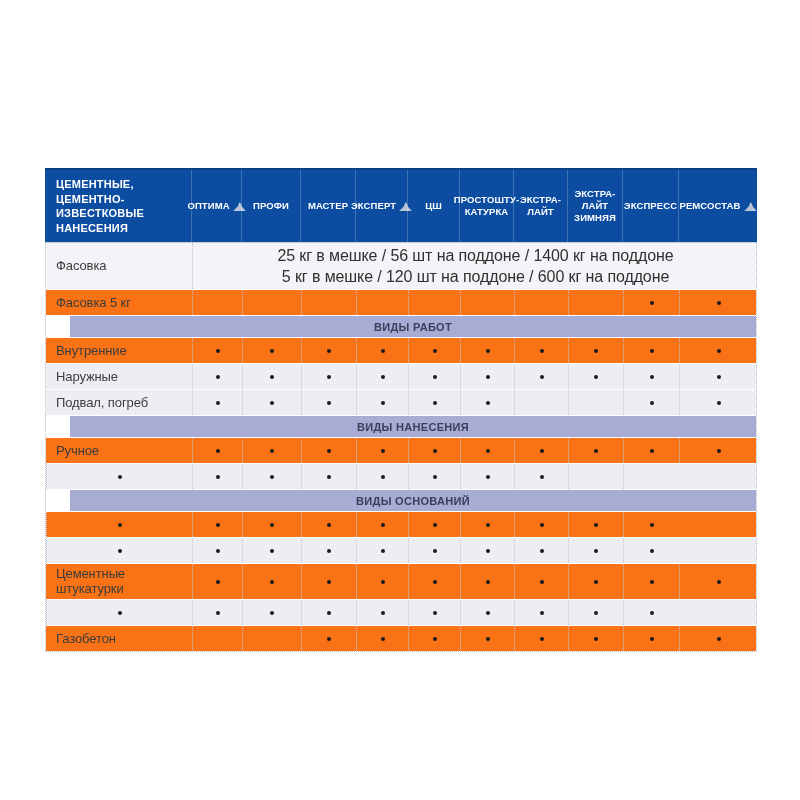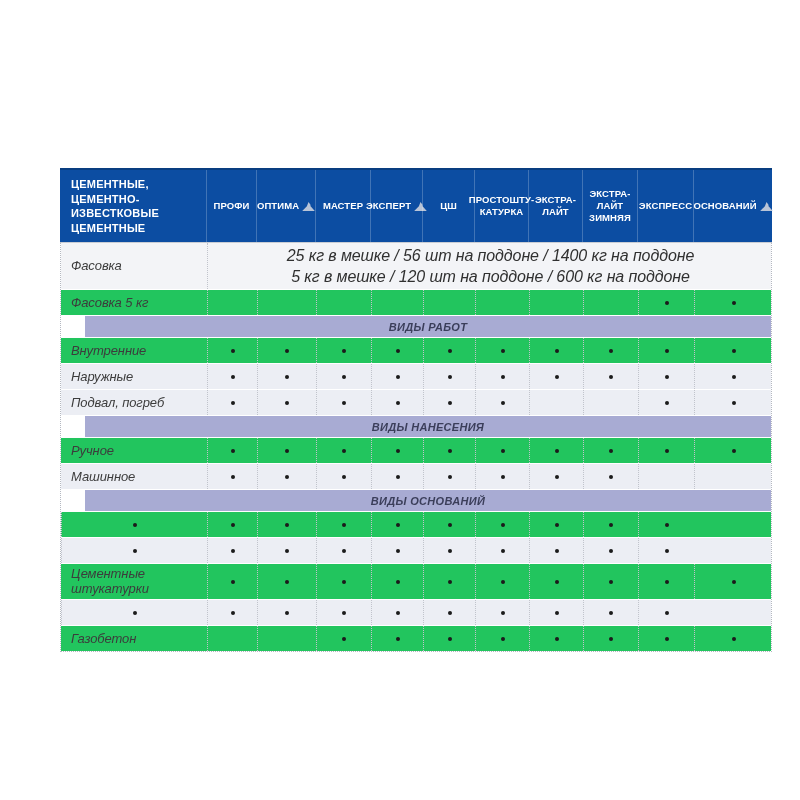--- a/index.html
+++ b/index.html
@@ -9,7 +9,7 @@
     -webkit-font-smoothing:antialiased;
   }
   .canvas{position:relative;width:800px;height:800px;background:#fff;overflow:hidden}
-  .tbl{position:absolute;left:60px;top:168px;width:712px}
+  .tbl{position:absolute;left:45px;top:168px;width:712px}
 
   
   .grid{

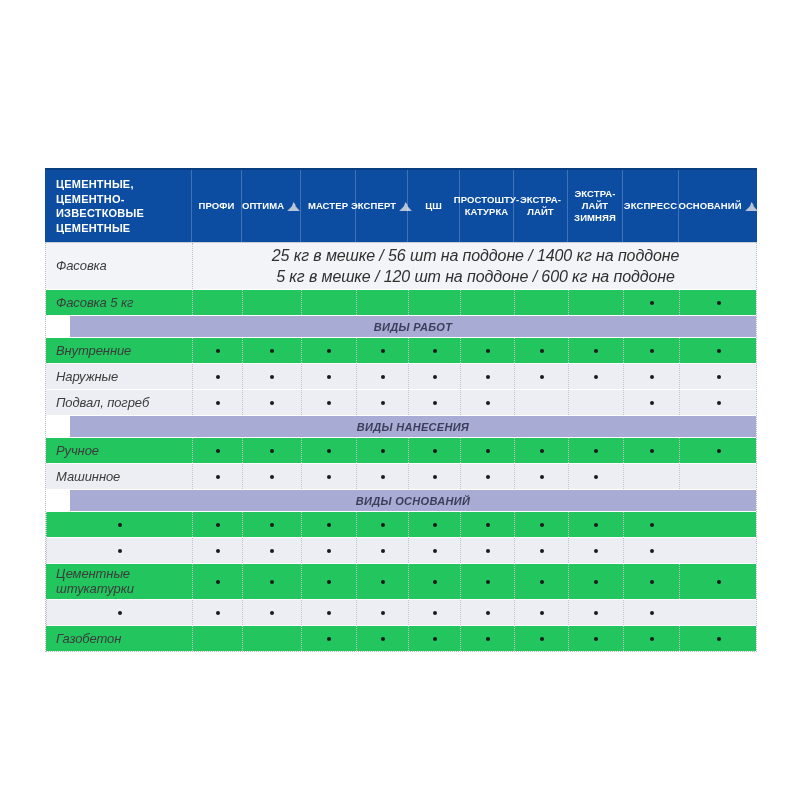--- a/index.html
+++ b/index.html
@@ -89,15 +89,15 @@
         </div>
     <div class="th-col">
           <div class="th-line">
-            <span>ПРОФИ</span>
-          </div>
-        </div>
-        <div class="th-col">
-          <div class="th-line">
             <span>ОПТИМА</span>
             <span class="m-icon"><svg width="13" height="9" viewBox="0 0 14 10">
                 <path d="M7 0 L9.8 4 L8.6 4 L14 10 H0 L5.2 4.6 Z" fill="#b9c4d7"></path>
               </svg></span>
+          </div>
+        </div>
+        <div class="th-col">
+          <div class="th-line">
+            <span>ПРОФИ</span>
           </div>
         </div>
         <div class="th-col">

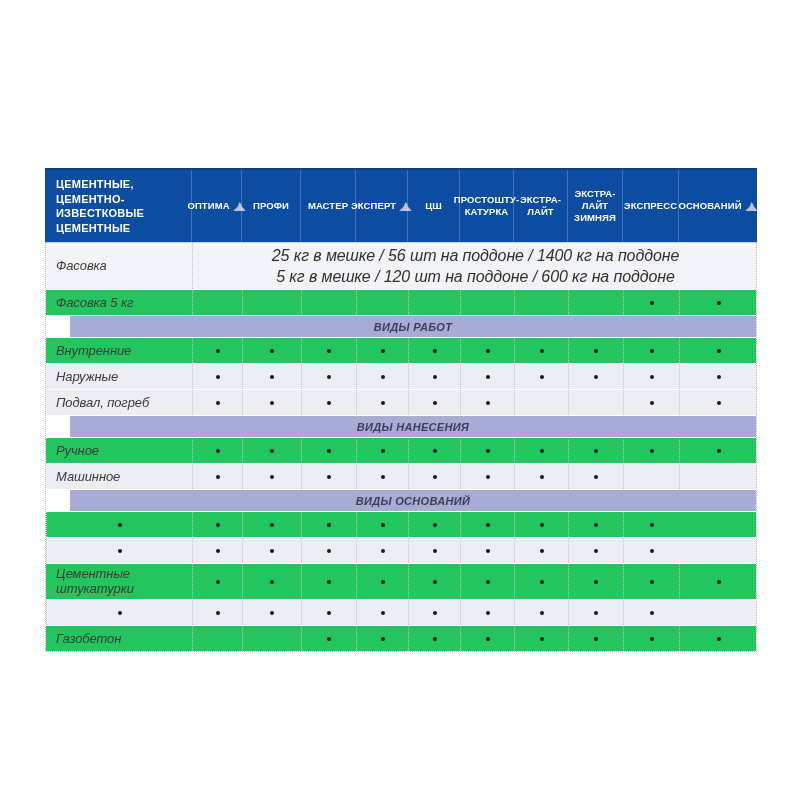--- a/index.html
+++ b/index.html
@@ -152,7 +152,7 @@
         </div>
         <div class="th-col">
           <div class="th-line">
-            <span>ОСНОВАНИЙ</span>
+            <span>РЕМСОСТАВ</span>
             <span class="m-icon"><svg width="13" height="9" viewBox="0 0 14 10">
                 <path d="M7 0 L9.8 4 L8.6 4 L14 10 H0 L5.2 4.6 Z" fill="#b9c4d7"></path>
               </svg></span>

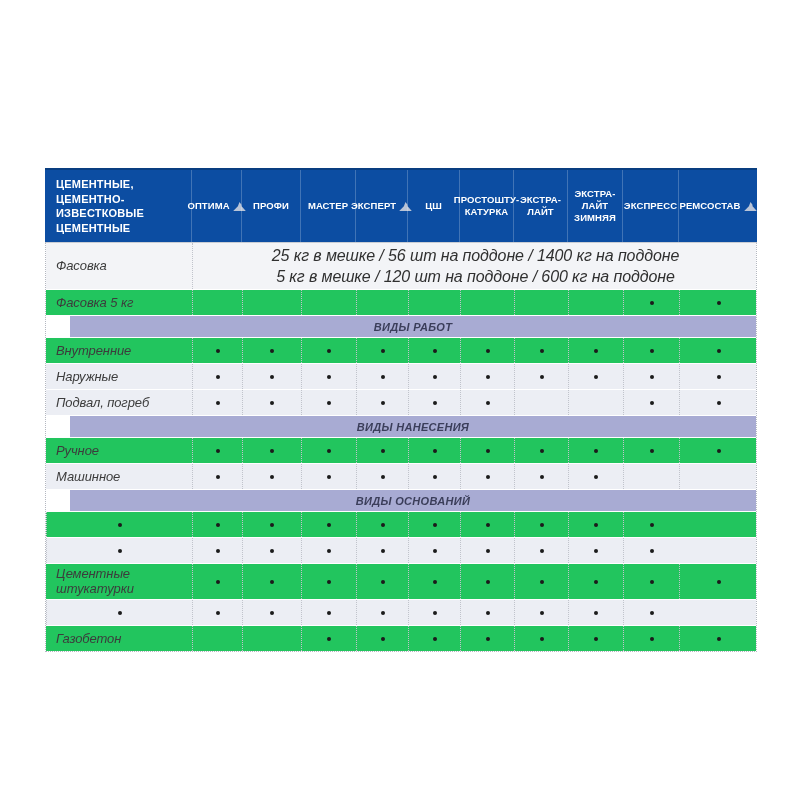--- a/index.html
+++ b/index.html
@@ -85,7 +85,7 @@
       <div class="th-title" id="th-title">
           <div>ЦЕМЕНТНЫЕ,</div>
           <div>ЦЕМЕНТНО-ИЗВЕСТКОВЫЕ</div>
-          <div>ЦЕМЕНТНЫЕ</div>
+          <div>НАНЕСЕНИЯ</div>
         </div>
     <div class="th-col">
           <div class="th-line">

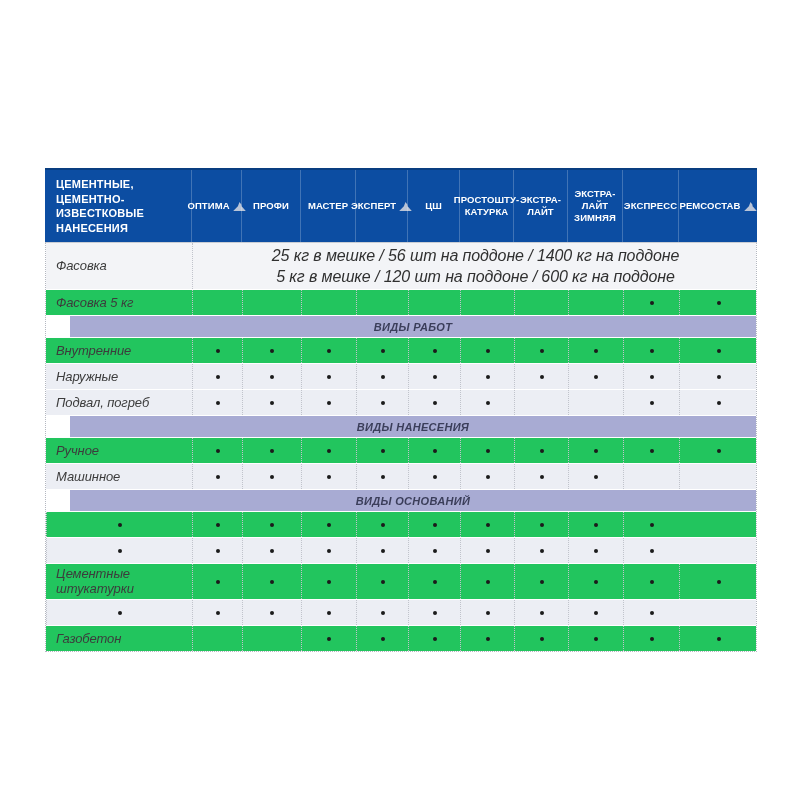--- a/index.html
+++ b/index.html
@@ -45,7 +45,6 @@
     border-right:1px dotted #b4b8c1;
     border-bottom:1px dotted #b4b8c1;
     border-top:1px solid #c9cdd4;
-    font-style:italic;
   }
   .row{min-height:25px;background:#22c55e}
   .row + .row,.row + .section,.section + .row{border-top:1px solid #fff}

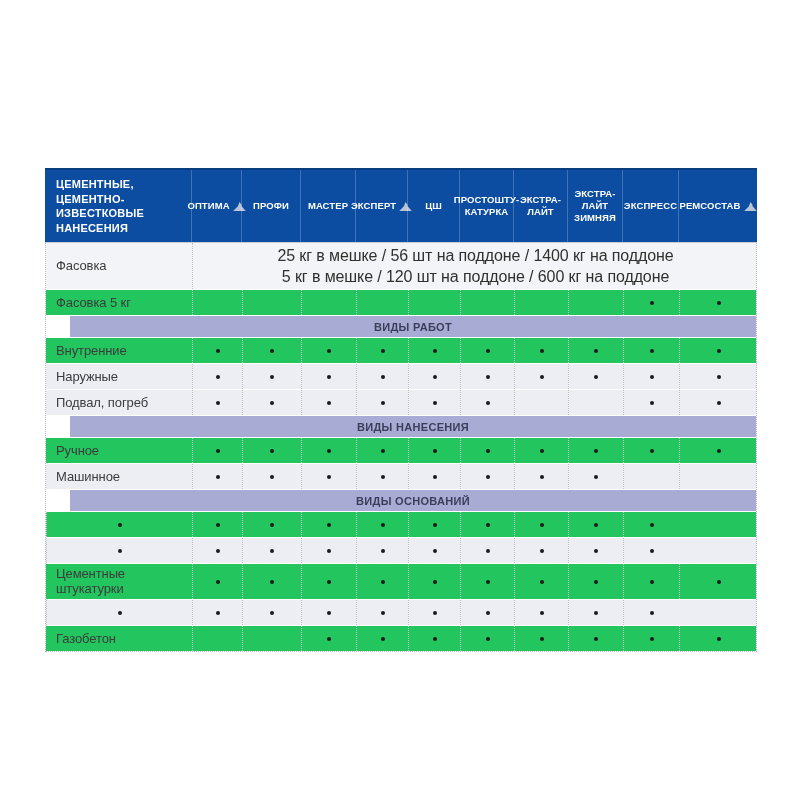--- a/index.html
+++ b/index.html
@@ -46,7 +46,7 @@
     border-bottom:1px dotted #b4b8c1;
     border-top:1px solid #c9cdd4;
   }
-  .row{min-height:25px;background:#22c55e}
+  .row{min-height:25px;background:#f97316}
   .row + .row,.row + .section,.section + .row{border-top:1px solid #fff}
   .row.stripe{background:var(--stripe,#eceef4)}
   .row.fas{background:#f3f4f7;min-height:33px}

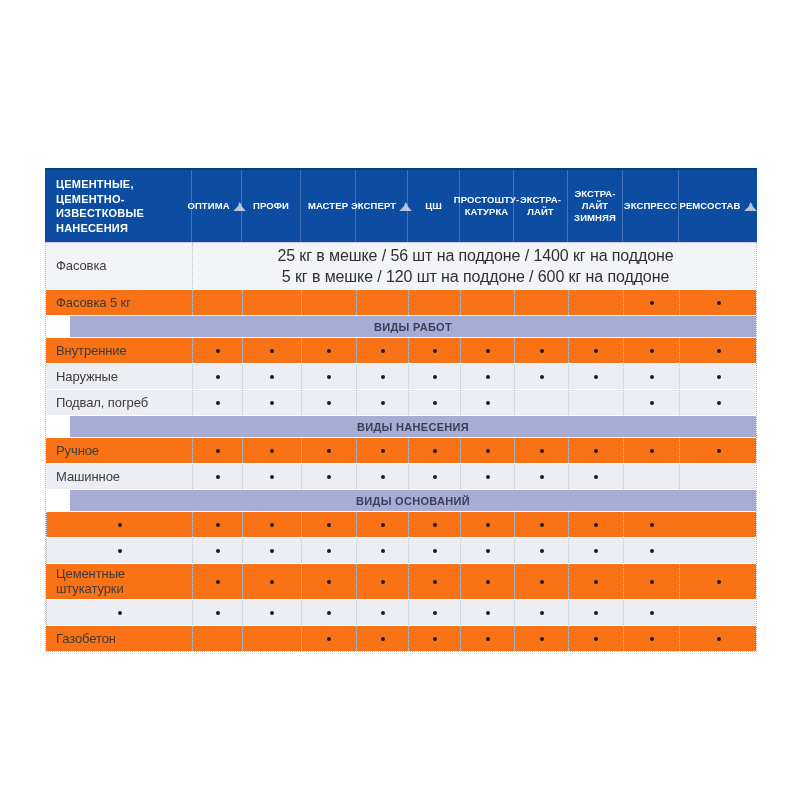--- a/index.html
+++ b/index.html
@@ -314,7 +314,6 @@
           </div>
         </div>
         <div class="row grid stripe">
-          <div class="label">Машинное</div>
           <div class="cell">
             <span class="dot"></span>
           </div>

